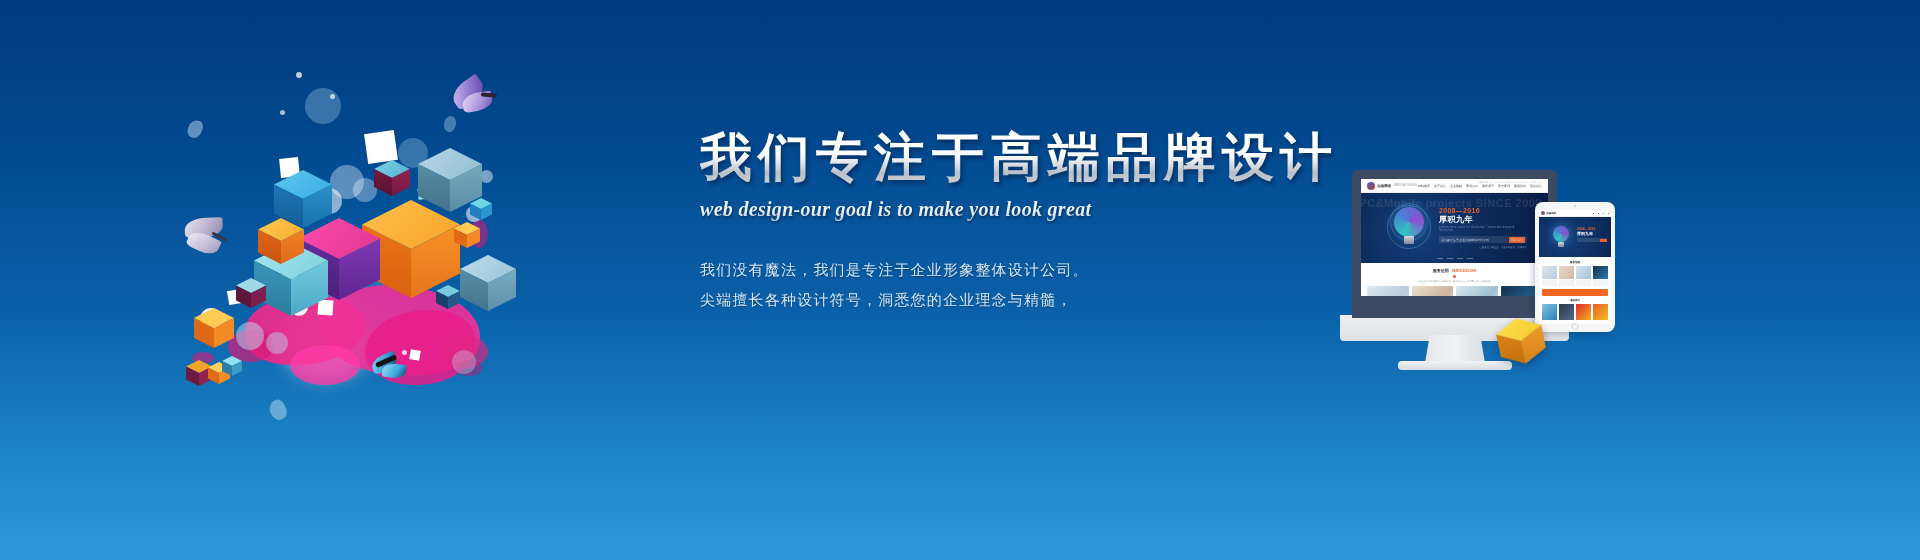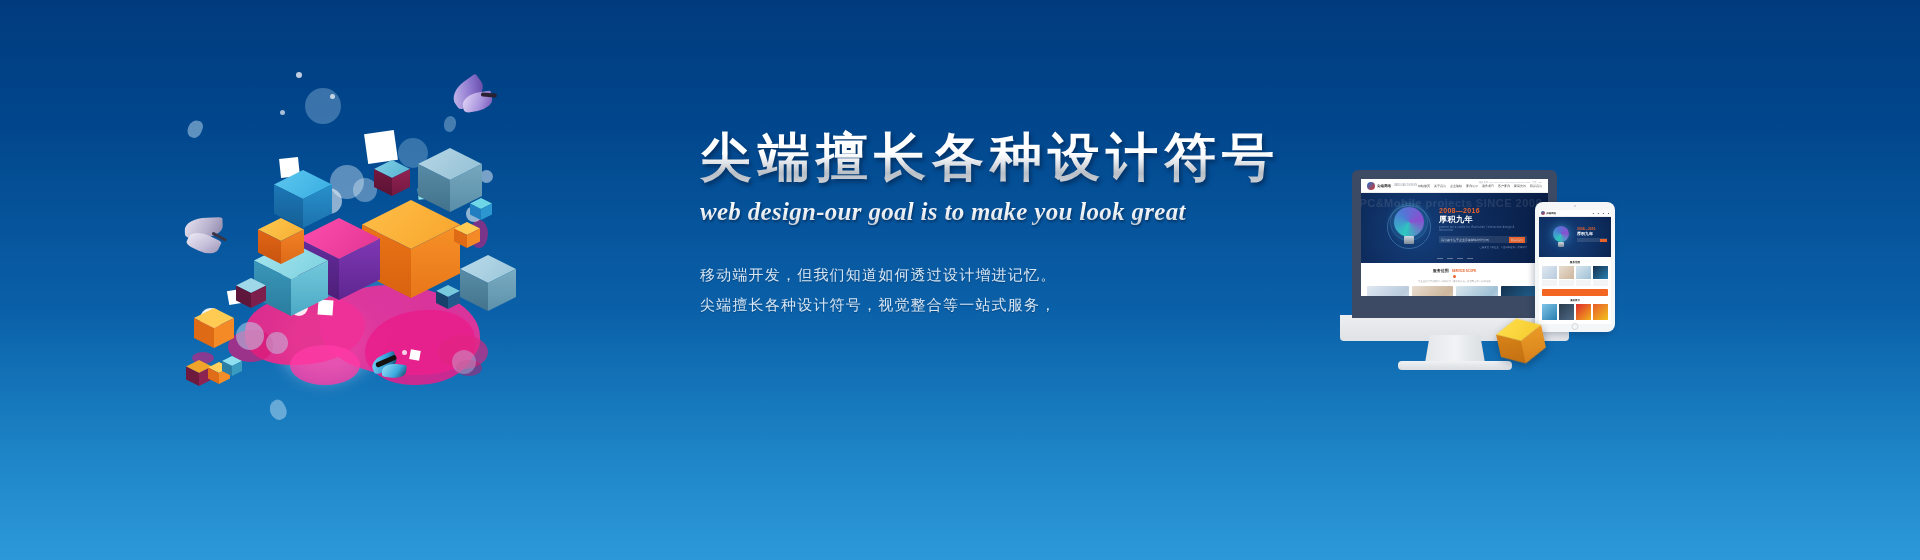--- a/index.html
+++ b/index.html
@@ -374,7 +374,7 @@
   </div>
 
   <div class="textblock">
-    <h1 class="headline">尖端擅长各种设计符号</h1>
+    <h1 class="headline">我们专注于高端品牌设计</h1>
     <div class="subhead">web design-our goal is to make you look great</div>
     <div class="body-lines">
       <div class="body-line">移动端开发，但我们知道如何透过设计增进记忆。</div>

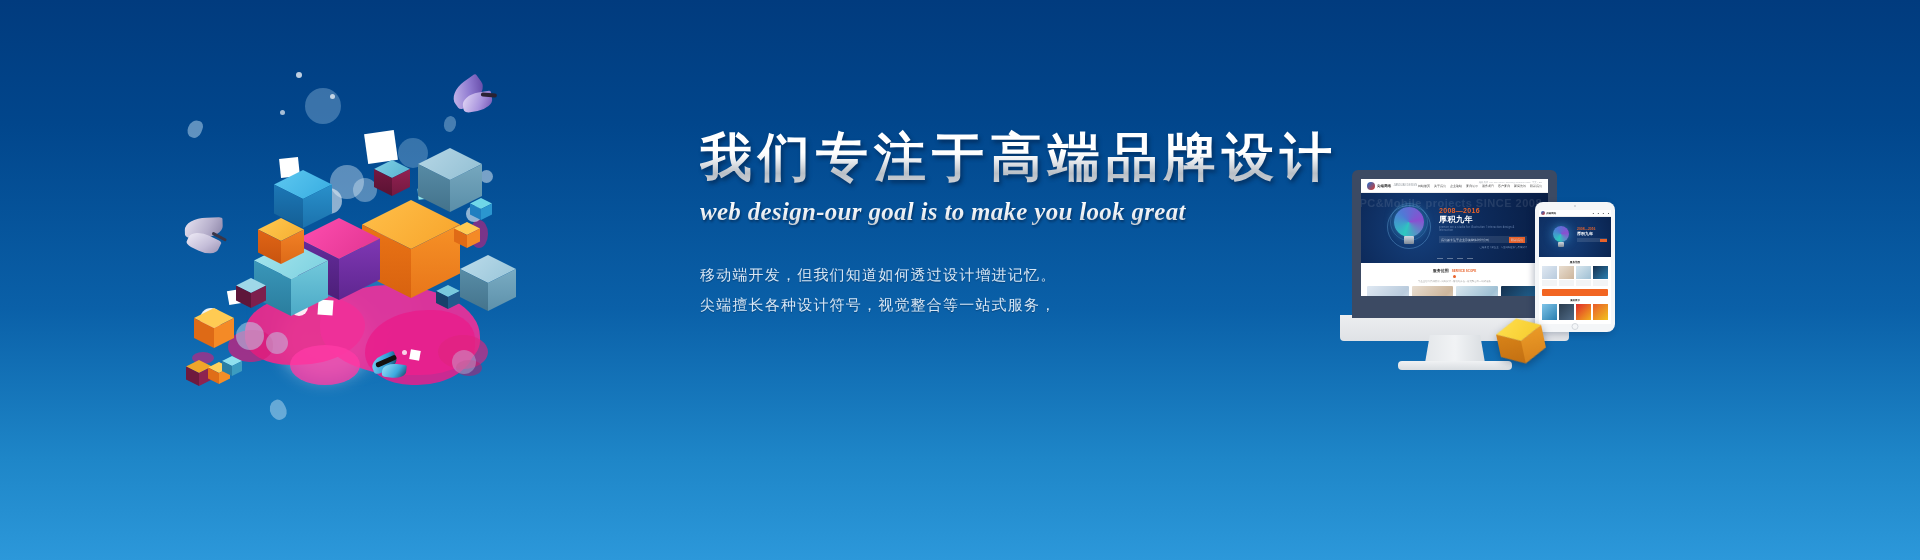--- a/index.html
+++ b/index.html
@@ -56,7 +56,7 @@
     font-family:"Liberation Serif", serif;
     font-style:italic;
     font-weight:bold;
-    font-size:25px;
+    font-size:20px;
     letter-spacing:.3px;
     background:linear-gradient(180deg,#ffffff 0%,#eef1f4 55%,#c3cad1 100%);
     -webkit-background-clip:text;

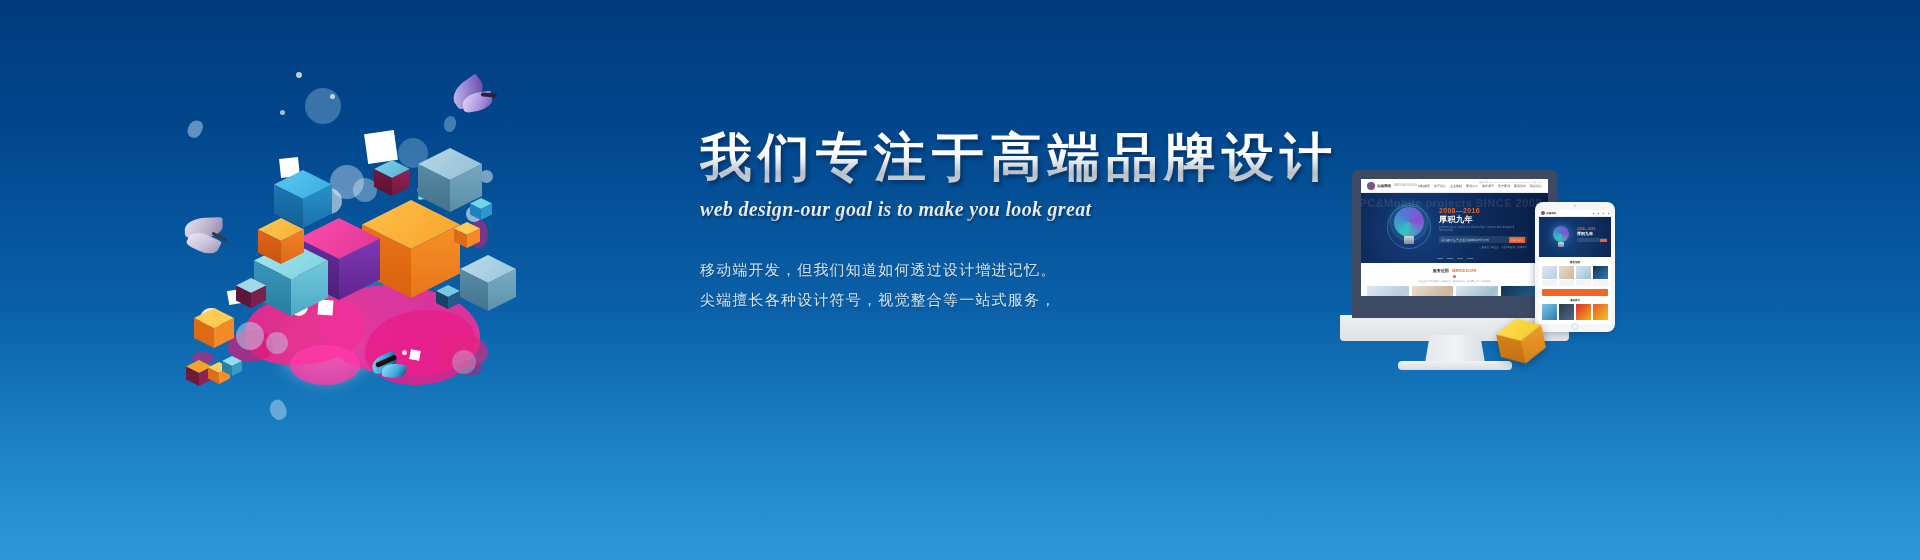--- a/index.html
+++ b/index.html
@@ -377,7 +377,7 @@
     <h1 class="headline">我们专注于高端品牌设计</h1>
     <div class="subhead">web design-our goal is to make you look great</div>
     <div class="body-lines">
-      <div class="body-line">移动端开发，但我们知道如何透过设计增进记忆。</div>
+      <div class="body-line">我们没有魔法，我们是专注于企业形象整体设计公司。</div>
       <div class="body-line">尖端擅长各种设计符号，视觉整合等一站式服务，</div>
     </div>
   </div>

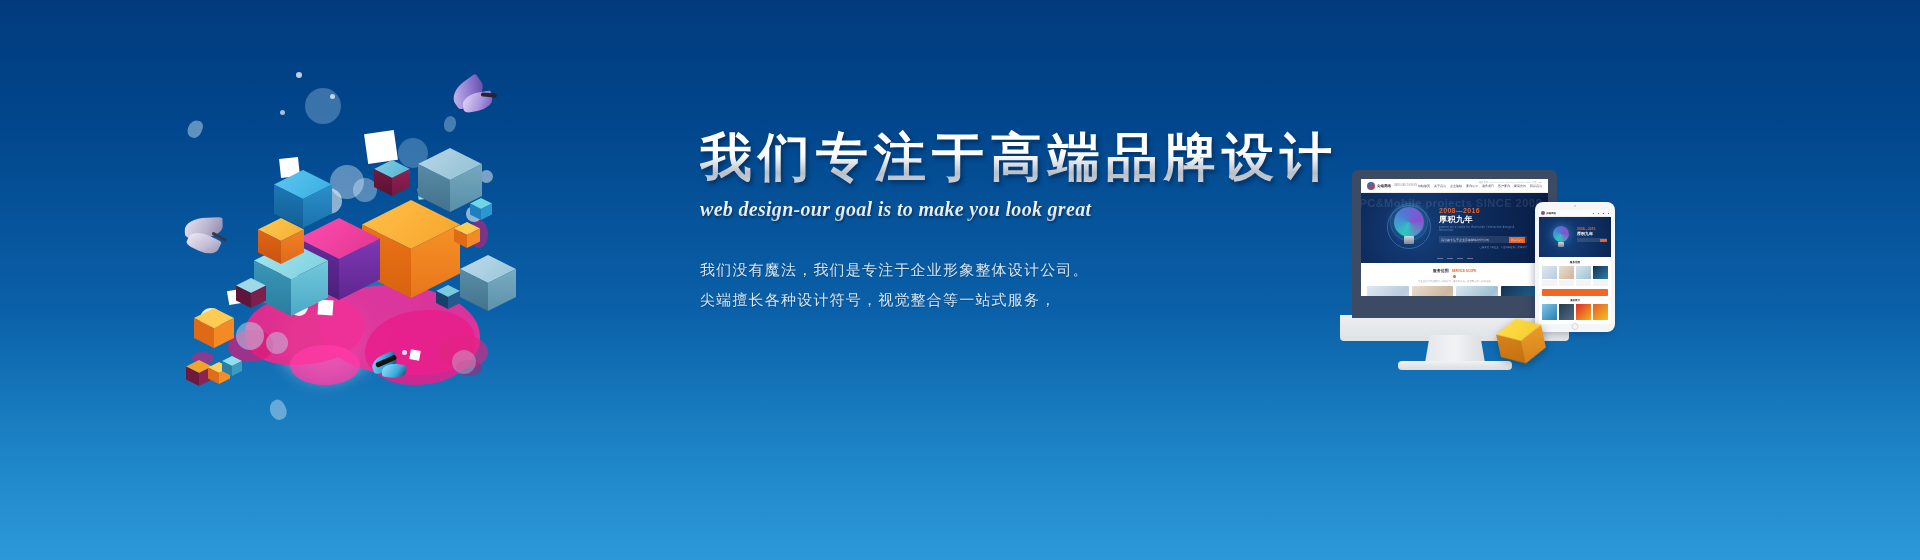--- a/index.html
+++ b/index.html
@@ -378,7 +378,7 @@
     <div class="subhead">web design-our goal is to make you look great</div>
     <div class="body-lines">
       <div class="body-line">我们没有魔法，我们是专注于企业形象整体设计公司。</div>
-      <div class="body-line">尖端擅长各种设计符号，视觉整合等一站式服务，</div>
+      <div class="body-line">尖端擅长各种设计符号，洞悉您的企业理念与精髓，</div>
     </div>
   </div>
 

